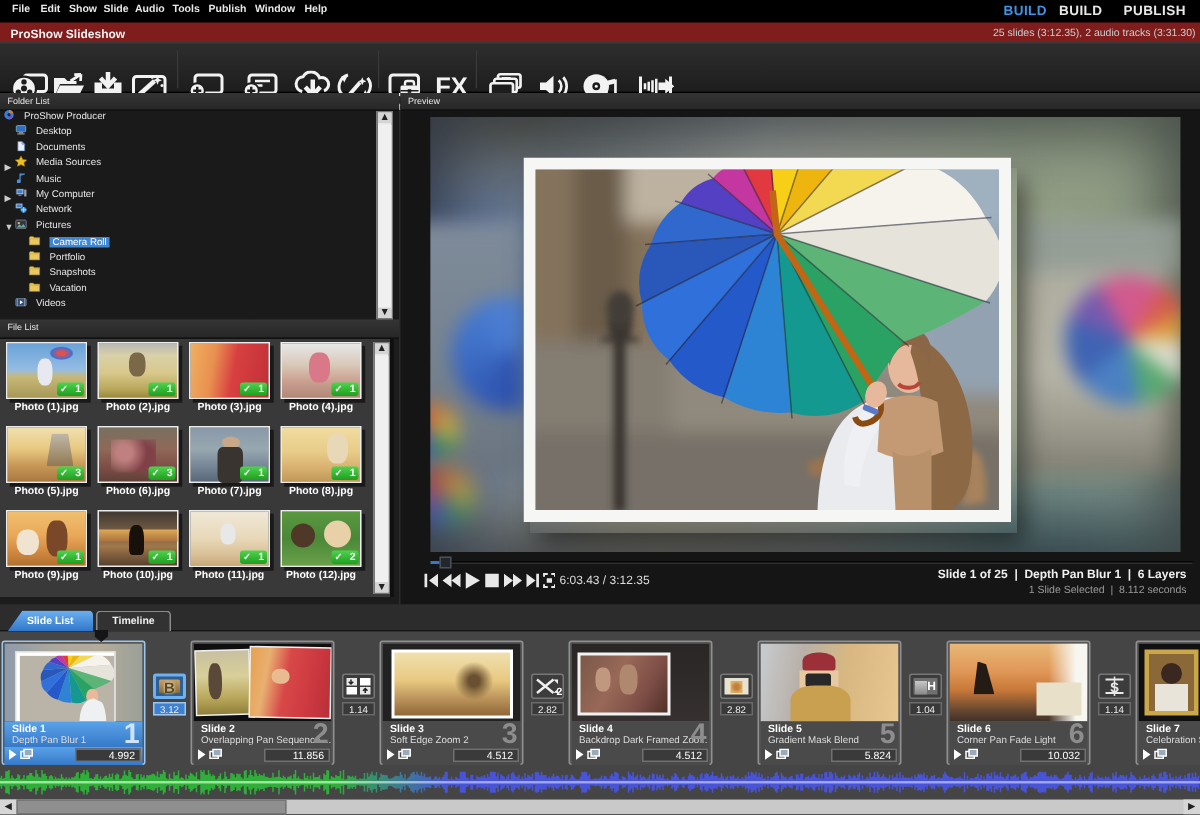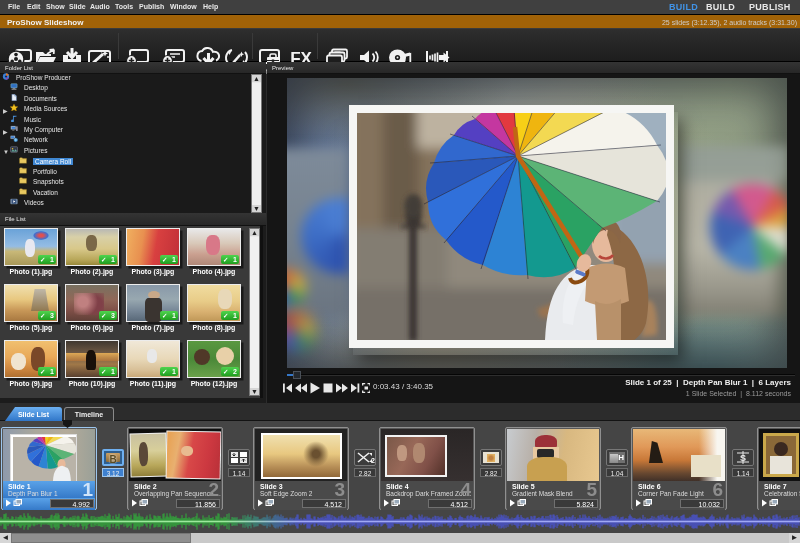--- a/index.html
+++ b/index.html
@@ -5,7 +5,7 @@
 .abs{position:absolute}
 #app{position:relative;width:800px;height:543px;overflow:hidden}
 
-#menubar{left:0;top:0;width:800px;height:14px;background:#404040;color:#e8e8e8;font-size:7px;font-weight:bold}
+#menubar{left:0;top:0;width:800px;height:14px;background:#000000;color:#e8e8e8;font-size:7px;font-weight:bold}
 #menubar .mi{position:absolute;top:3px}
 #titlebar{left:0;top:14px;width:800px;height:14px;background:#a16207;border-top:1px solid #000;color:#f0f0f0;font-size:8px;font-weight:bold}
 #toolbar{left:0;top:28px;width:800px;height:34px;background:linear-gradient(#2e2e2e,#1d1d1d);border-top:1px solid #3a3a3a;border-bottom:1px solid #000}

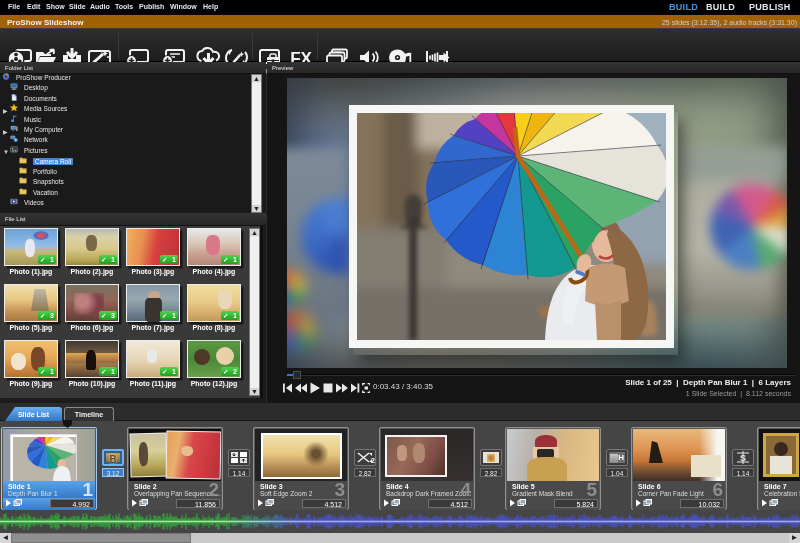--- a/index.html
+++ b/index.html
@@ -7,7 +7,7 @@
 
 #menubar{left:0;top:0;width:800px;height:14px;background:#000000;color:#e8e8e8;font-size:7px;font-weight:bold}
 #menubar .mi{position:absolute;top:3px}
-#titlebar{left:0;top:14px;width:800px;height:14px;background:#a16207;border-top:1px solid #000;color:#f0f0f0;font-size:8px;font-weight:bold}
+#titlebar{left:0;top:14px;width:800px;height:14px;background:#7f1d1d;border-top:1px solid #000;color:#f0f0f0;font-size:8px;font-weight:bold}
 #toolbar{left:0;top:28px;width:800px;height:34px;background:linear-gradient(#2e2e2e,#1d1d1d);border-top:1px solid #3a3a3a;border-bottom:1px solid #000}
 .tb{position:absolute;top:18px;text-align:center;color:#ccc;font-size:7px}
 .tb svg{display:block;margin:0 auto}

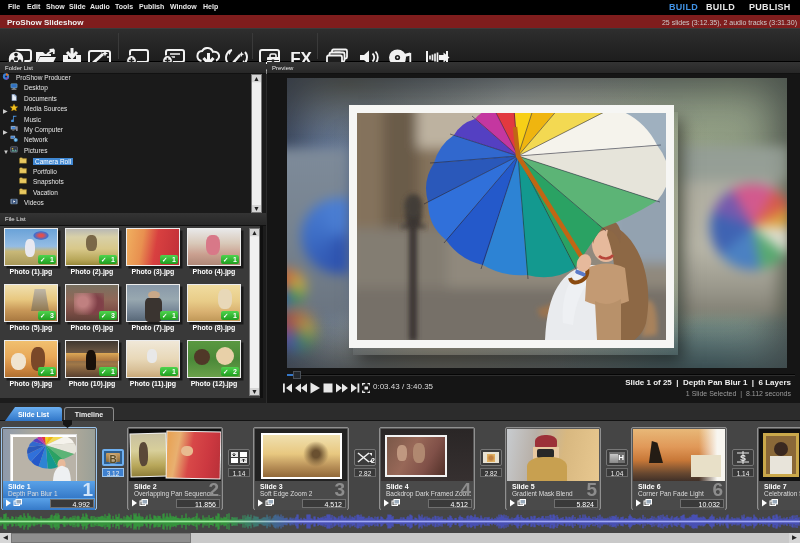--- a/index.html
+++ b/index.html
@@ -480,7 +480,7 @@
           <path d="M80.7 3.5V1.7h2.5M85.5 1.7h2.5 M80.7 8.5v1.8h2.5M88 8.5M85.5 10.3h2.5v-1.8M88 3.5V1.7" stroke="#e8e8e8" stroke-width="1.3" fill="none"></path>
           <rect x="82.5" y="4.5" width="3.5" height="3" fill="#e8e8e8"></rect>
         </svg></div>
-      <div style="position:absolute;left:106px;top:14px;font-size:8px;color:#ddd">0:03.43 / 3:40.35</div>
+      <div style="position:absolute;left:106px;top:14px;font-size:8px;color:#ddd">6:03.43 / 3:12.35</div>
       <div style="position:absolute;right:9px;top:10px;font-size:8px;font-weight:bold;color:#f0f0f0;text-align:right">Slide 1 of 25 &nbsp;|&nbsp; Depth Pan Blur 1 &nbsp;|&nbsp; 6 Layers</div>
       <div style="position:absolute;right:9px;top:22px;font-size:7px;color:#9a9a9a;text-align:right">1 Slide Selected &nbsp;|&nbsp; 8.112 seconds</div>
     </div>

